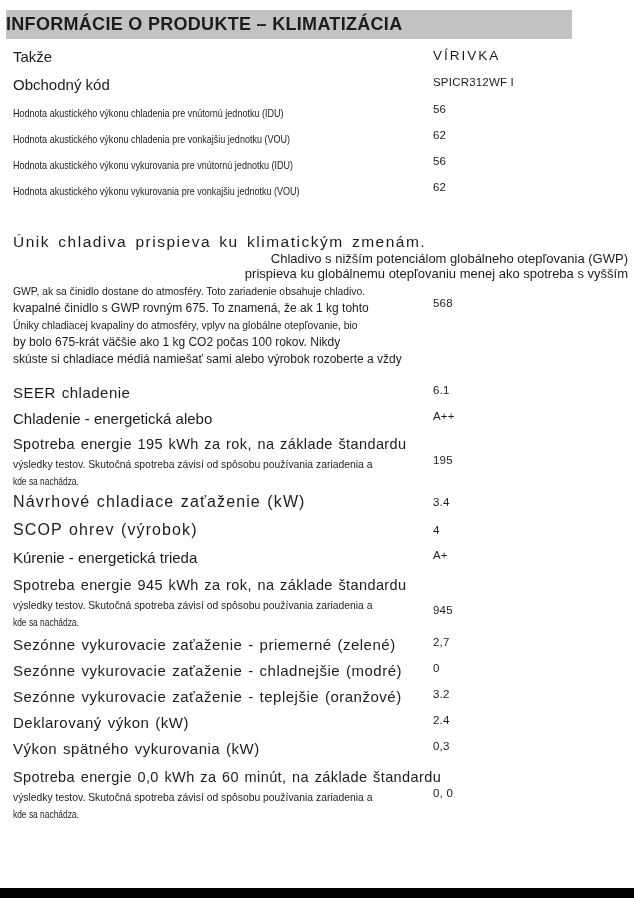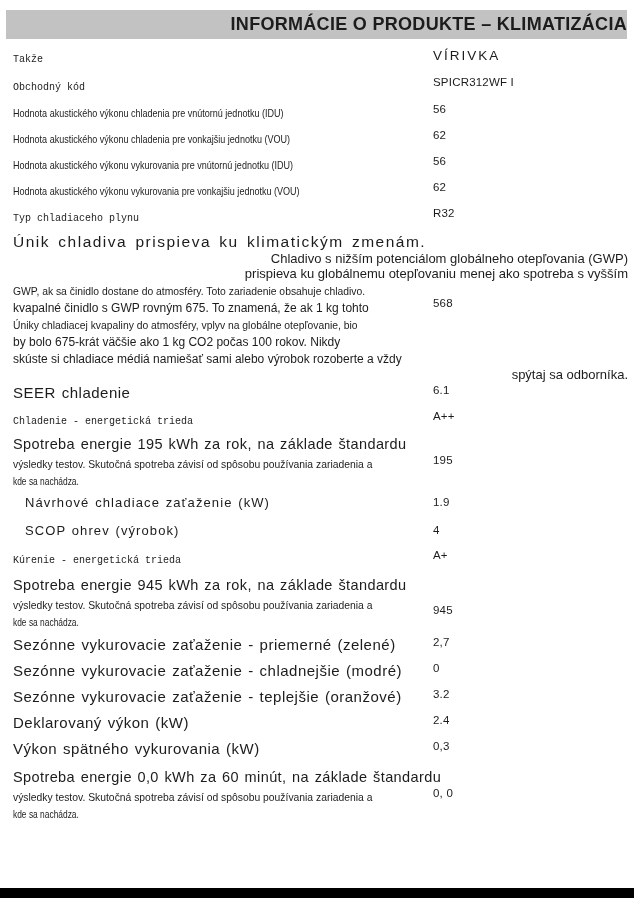--- a/index.html
+++ b/index.html
@@ -20,9 +20,9 @@
   .header-band {
     position: absolute;
     top: 10px; left: 6px;
-    width: 621px; height: 29px;
+    width: 566px; height: 29px;
     background: #c2c2c2;
-    text-align: right;
+    text-align: left;
   }
   .header-band .title {
     font-size: 18px;

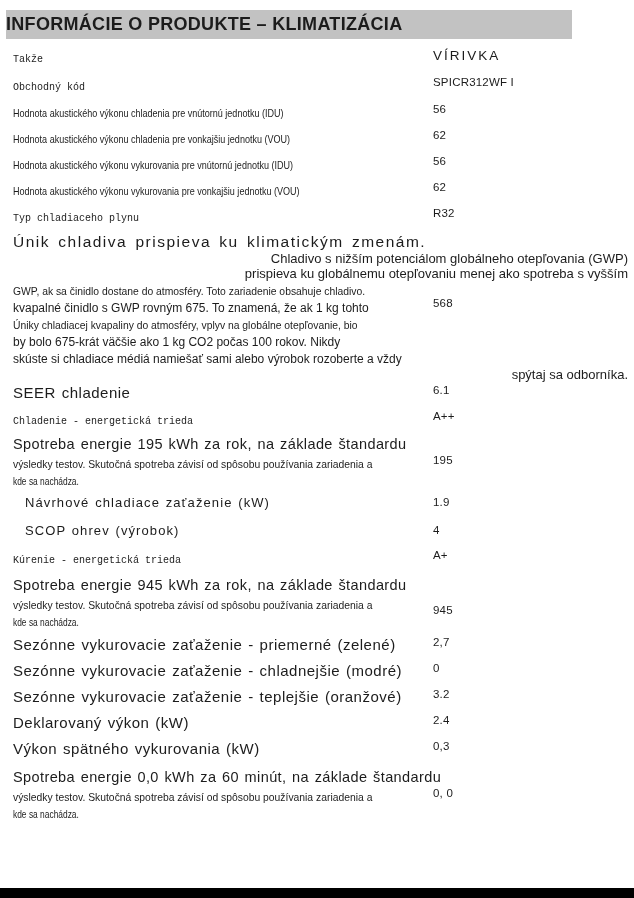--- a/index.html
+++ b/index.html
@@ -49,7 +49,7 @@
   }
 
   
-  .t-med  { font-size: 10px; font-family: Liberation Mono, monospace; }
+  .t-med  { font-size: 15px; }
   .t-mp   { font-size: 15px; letter-spacing: 0.5px; word-spacing: 1.2px; }
   .t-big  { font-size: 13px; letter-spacing: 1.1px; word-spacing: 1px; margin-left: 12px; }
   .t-big1 { font-size: 15.5px; letter-spacing: 1.5px; word-spacing: 2.5px; }

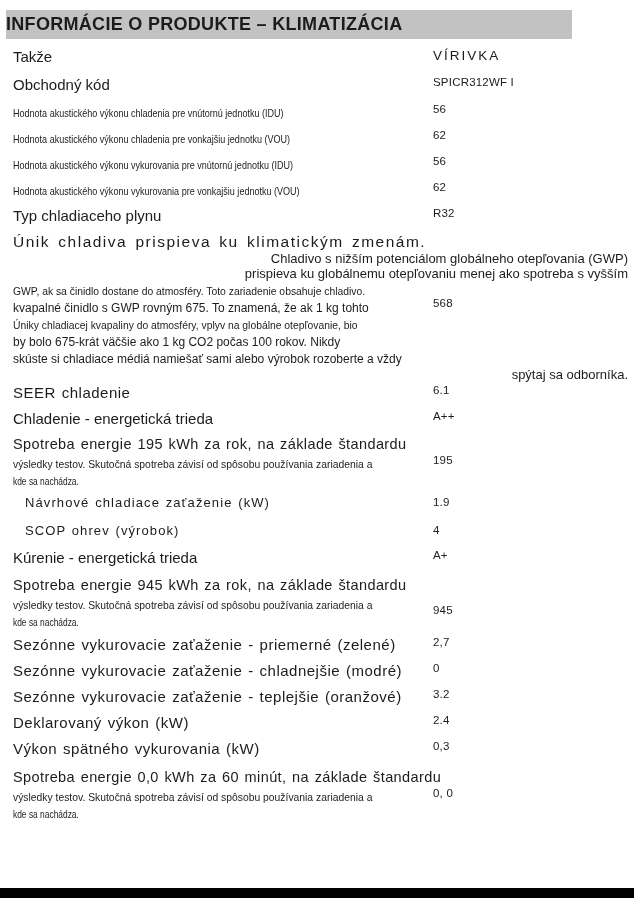--- a/index.html
+++ b/index.html
@@ -112,10 +112,6 @@
     <span class="val">62</span>
   </div>
 
-  <div class="row" style="top:207px">
-    <span class="t-med">Typ chladiaceho plynu</span>
-    <span class="val">R32</span>
-  </div>
 
   <div class="block" style="top:233px">
     <span class="pline t-big1" style="line-height:18px">Únik chladiva prispieva ku klimatickým zmenám.</span>

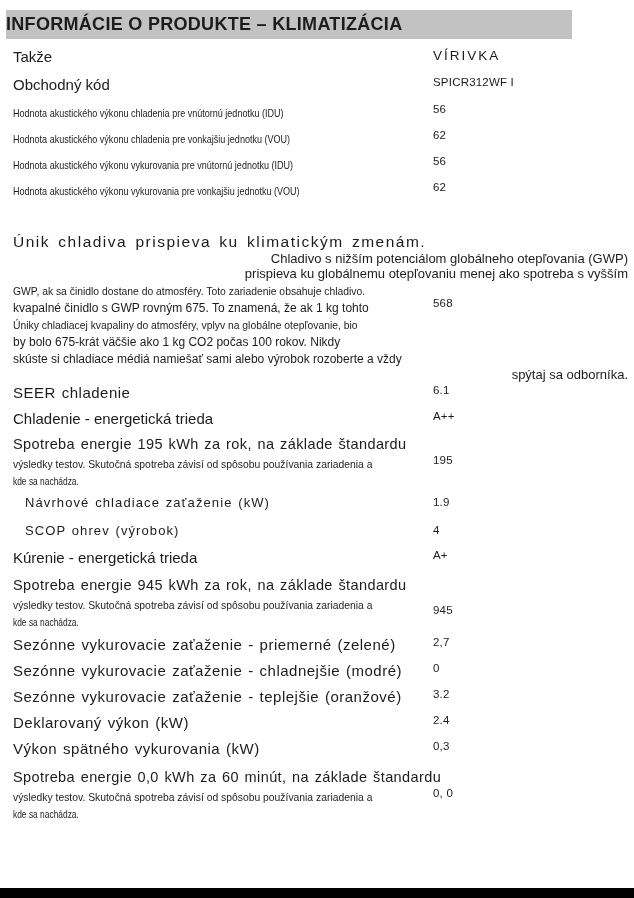--- a/index.html
+++ b/index.html
@@ -122,7 +122,6 @@
     <span class="pline" style="line-height:15px"><span class="cx t-sm2">Úniky chladiacej kvapaliny do atmosféry, vplyv na globálne otepľovanie, bio</span></span>
     <span class="pline" style="line-height:15px"><span class="cx t-pmid">by bolo 675-krát väčšie ako 1 kg CO2 počas 100 rokov. Nikdy</span></span>
     <span class="pline" style="line-height:15px"><span class="cx t-pmid">skúste si chladiace médiá namiešať sami alebo výrobok rozoberte a vždy</span></span>
-    <span class="pline t-pm2" style="line-height:15px">spýtaj sa odborníka.</span>
     <span class="val" style="top:64px">568</span>
   </div>
 

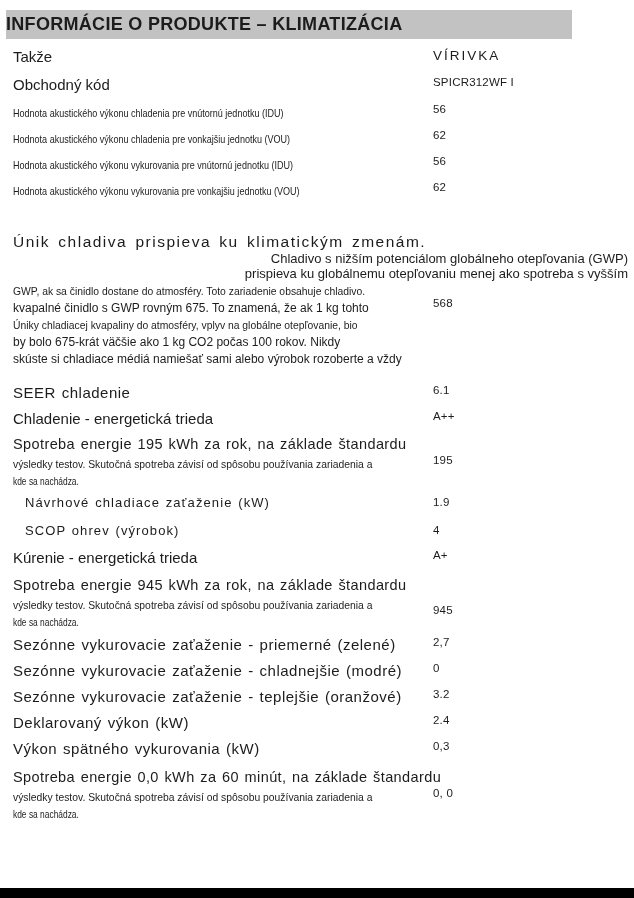--- a/index.html
+++ b/index.html
@@ -131,7 +131,7 @@
   </div>
 
   <div class="row" style="top:410px">
-    <span class="t-med">Chladenie - energetická trieda</span>
+    <span class="t-med">Chladenie - energetická alebo</span>
     <span class="val">A++</span>
   </div>
 

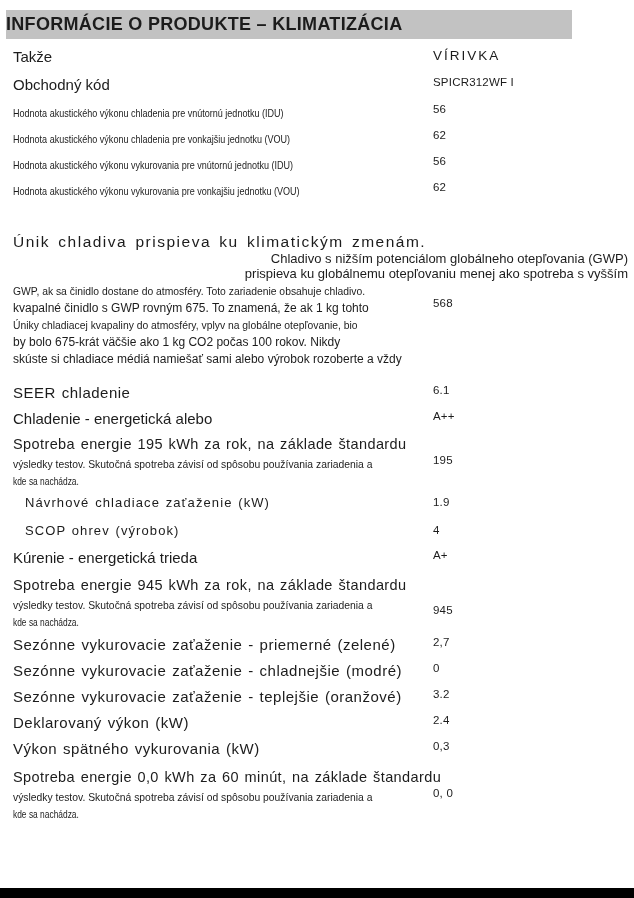--- a/index.html
+++ b/index.html
@@ -51,7 +51,7 @@
   
   .t-med  { font-size: 15px; }
   .t-mp   { font-size: 15px; letter-spacing: 0.5px; word-spacing: 1.2px; }
-  .t-big  { font-size: 13px; letter-spacing: 1.1px; word-spacing: 1px; margin-left: 12px; }
+  .t-big  { font-size: 16px; letter-spacing: 1.1px; word-spacing: 1px; }
   .t-big1 { font-size: 15.5px; letter-spacing: 1.5px; word-spacing: 2.5px; }
   .t-bigsp{ font-size: 14.5px; letter-spacing: 0.4px; word-spacing: 1.2px; }
   .t-vir  { font-size: 13.5px; letter-spacing: 2px; }

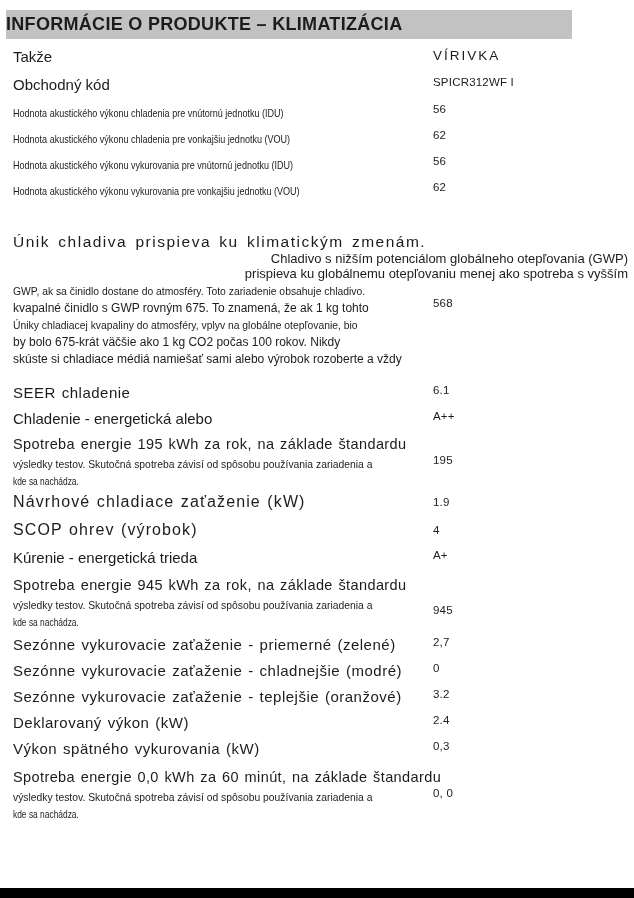--- a/index.html
+++ b/index.html
@@ -144,7 +144,7 @@
 
   <div class="row" style="top:493px">
     <span class="t-big">Návrhové chladiace zaťaženie (kW)</span>
-    <span class="val" style="top:3px">1.9</span>
+    <span class="val" style="top:3px">3.4</span>
   </div>
 
   <div class="row" style="top:521px">

